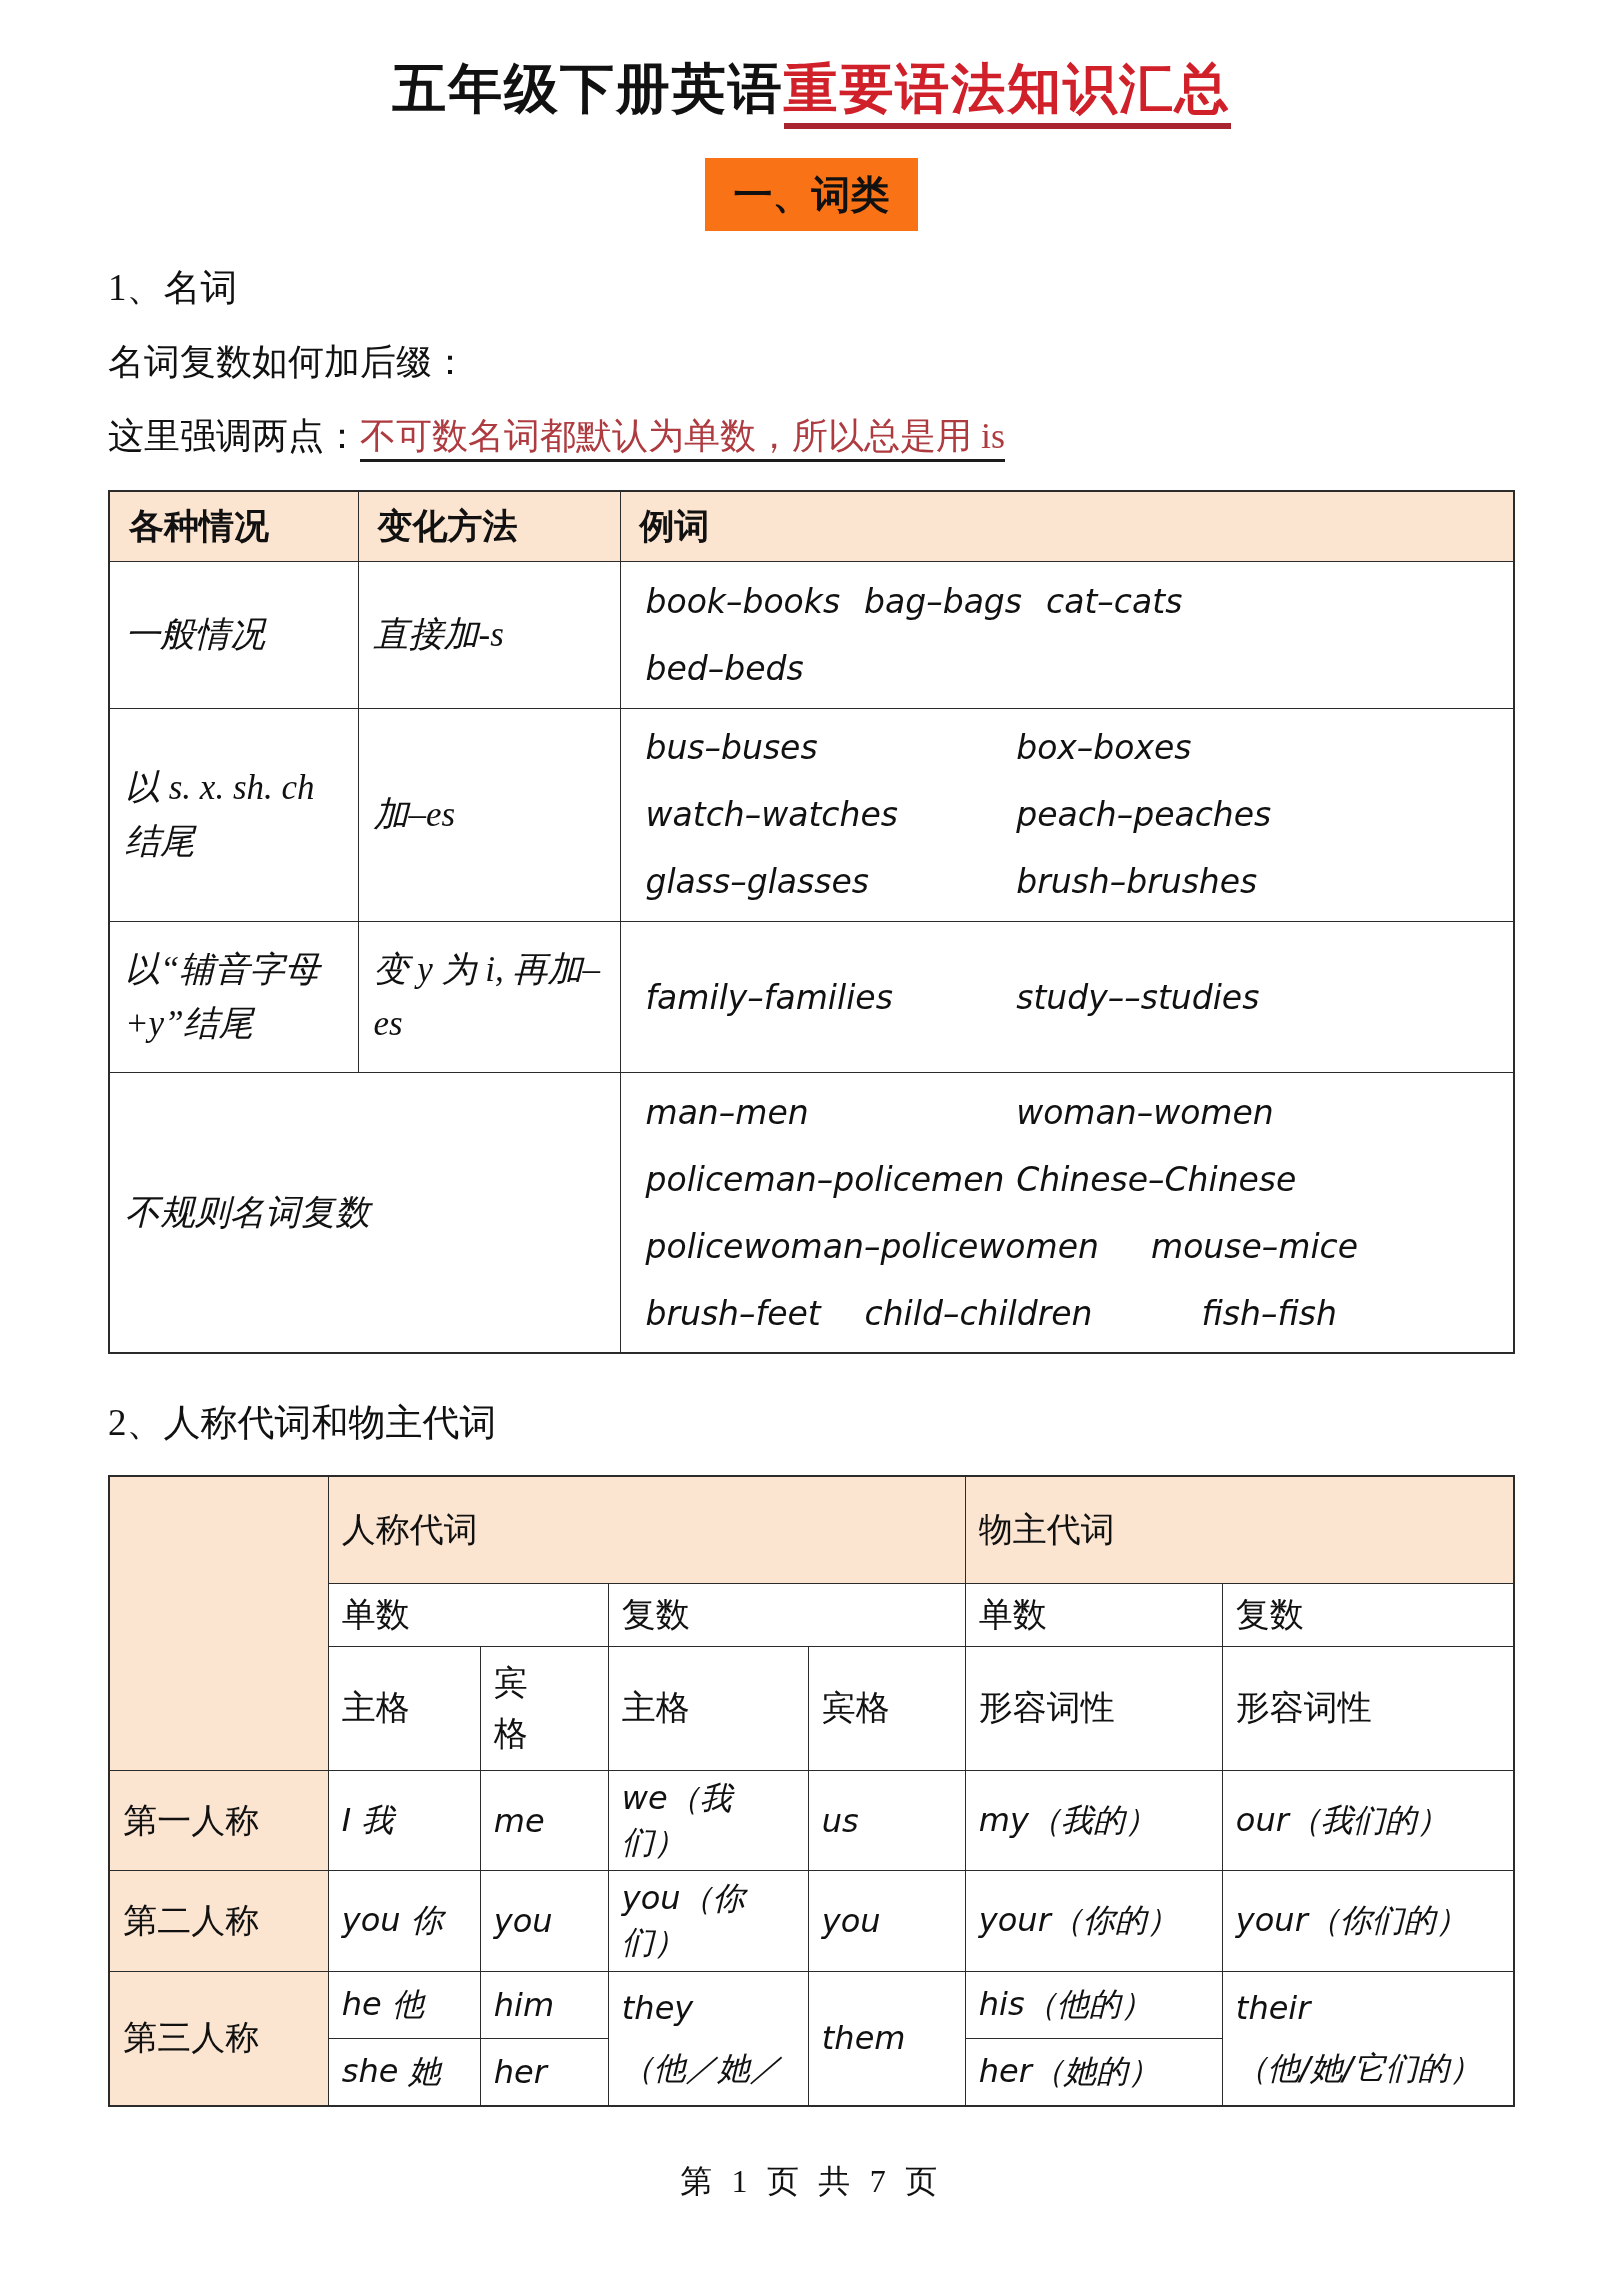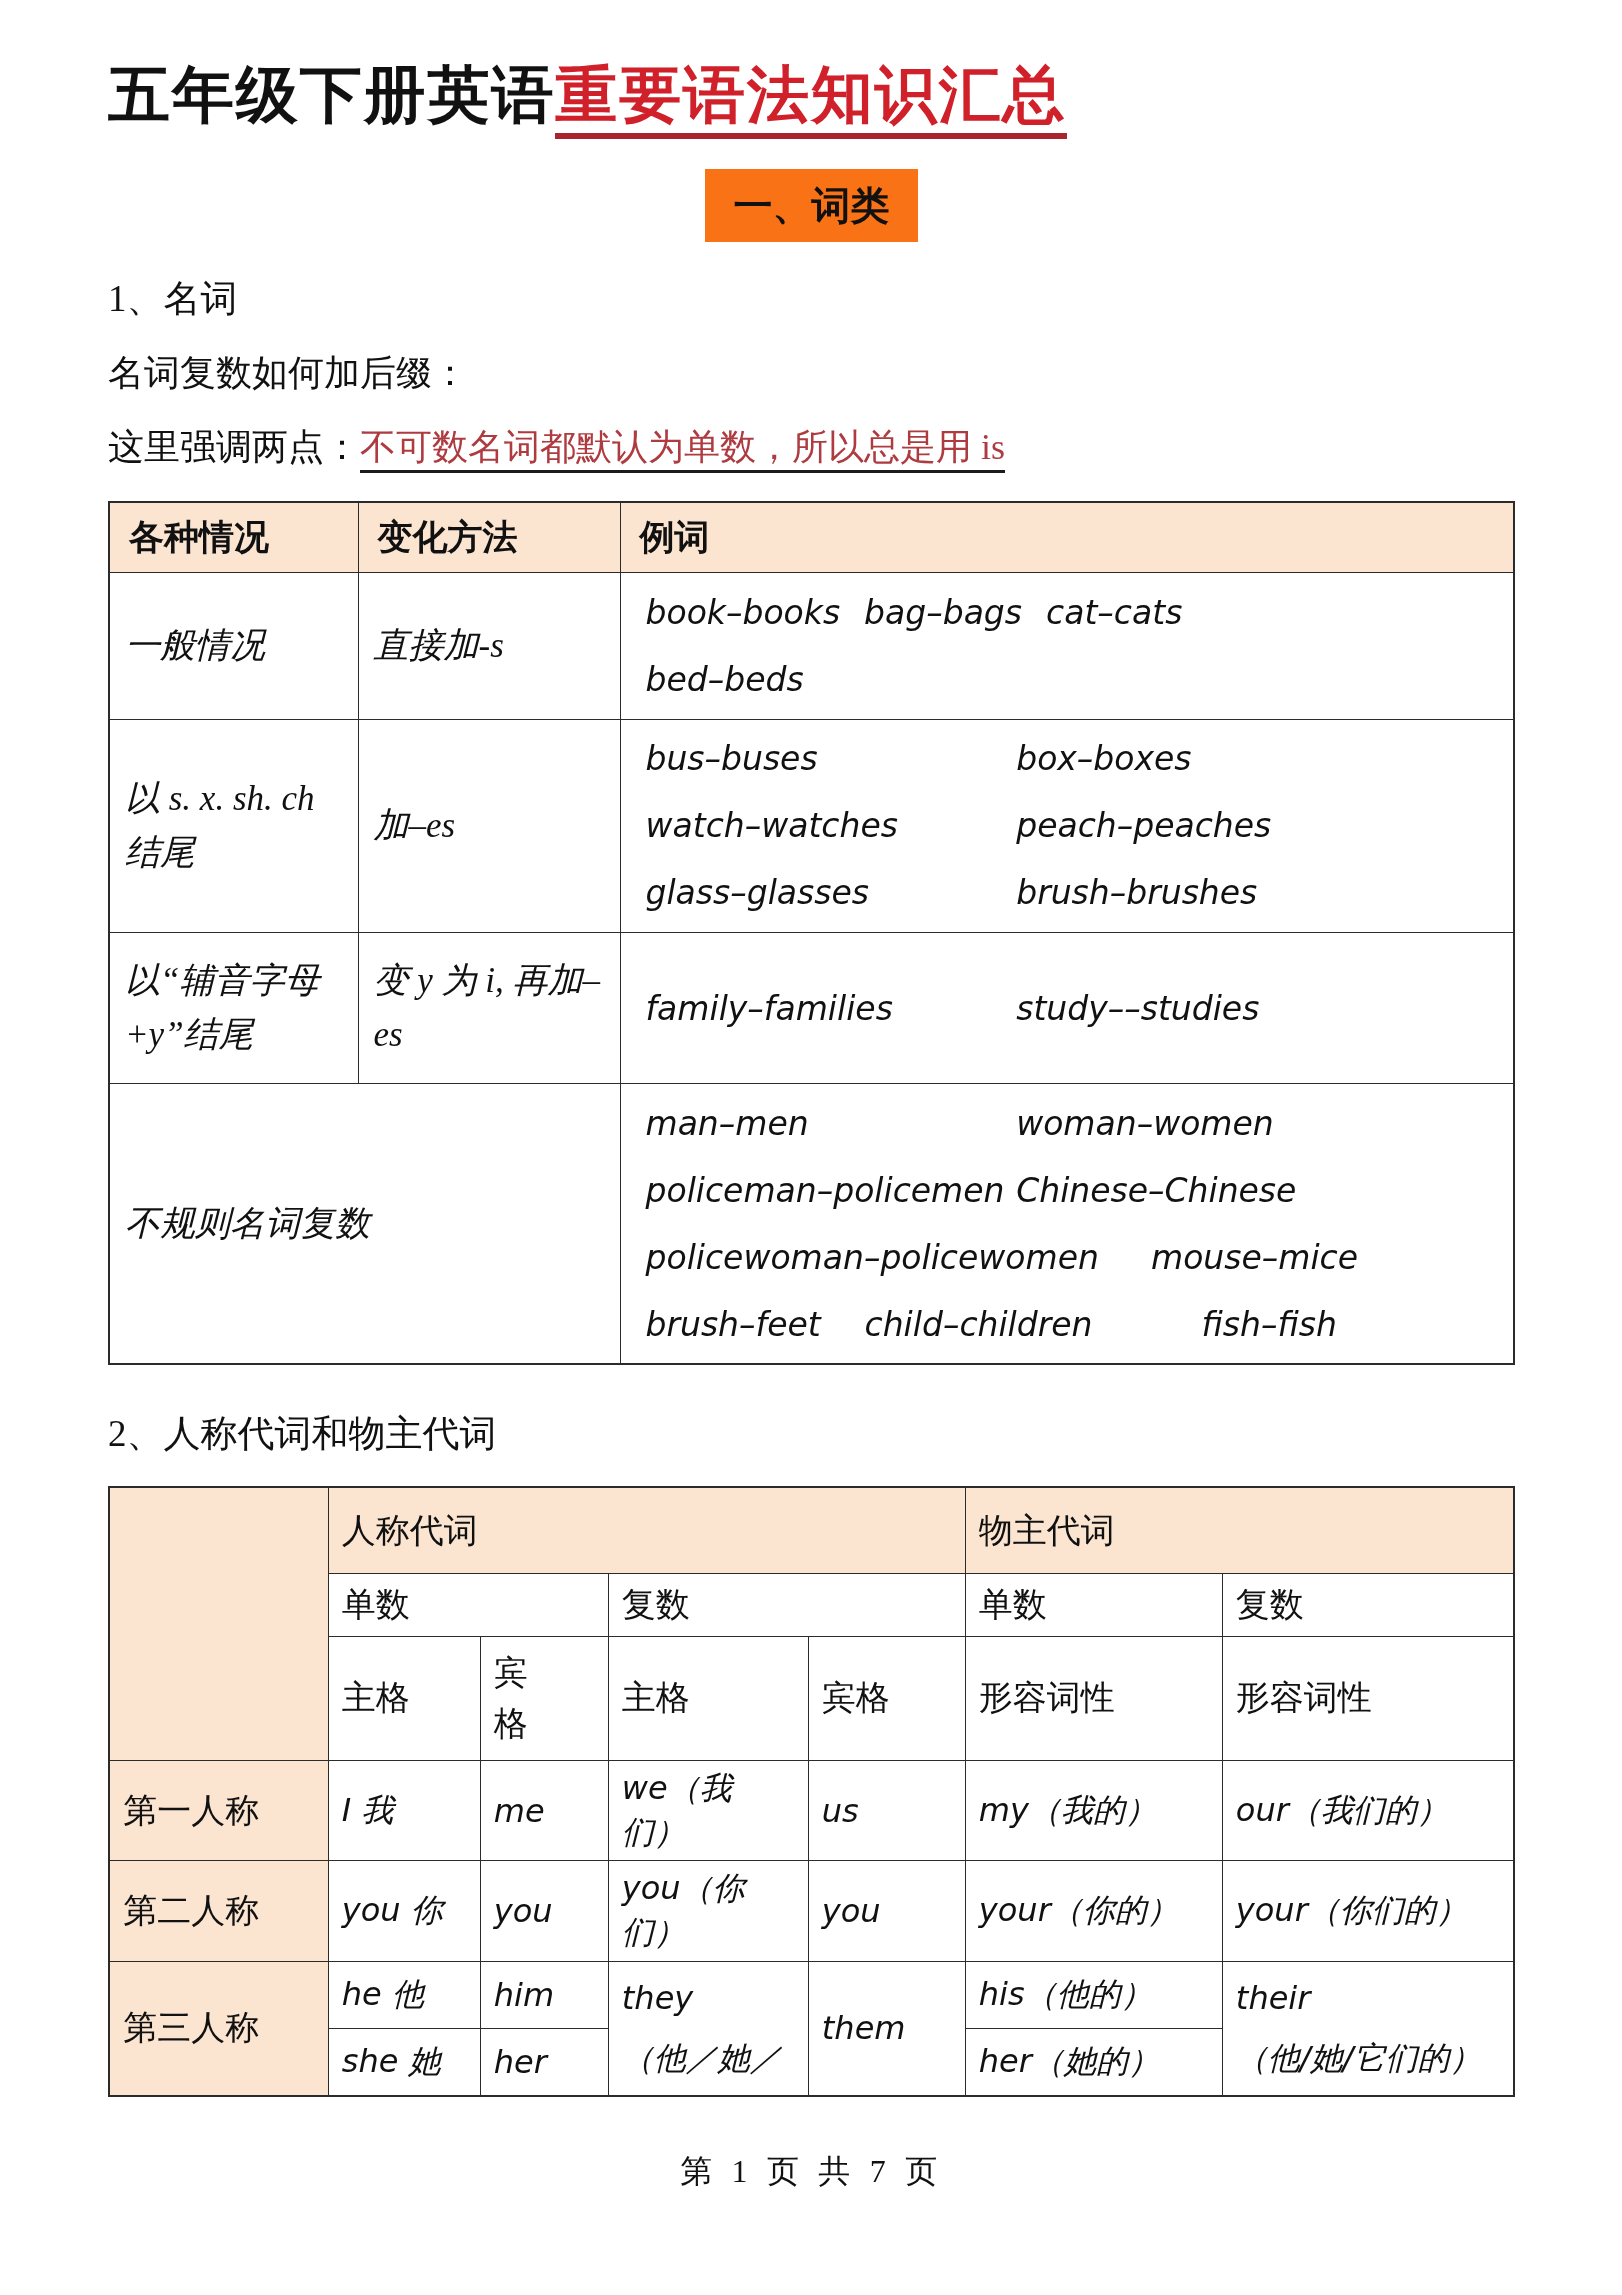--- a/index.html
+++ b/index.html
@@ -10,7 +10,7 @@
   }
   .inner{padding:53px 108px 0 108px;}
   
-  .title{text-align:left;font-size:62px;font-weight:700;letter-spacing:1.9px;white-space:nowrap;}
+  .title{text-align:center;font-size:54px;font-weight:700;letter-spacing:1.9px;white-space:nowrap;}
   .title-red{color:#d0202a;border-bottom:6.7px solid #a8242e;padding-bottom:3.8px;}
   
   .badge-wrap{text-align:center;margin-top:32px;}

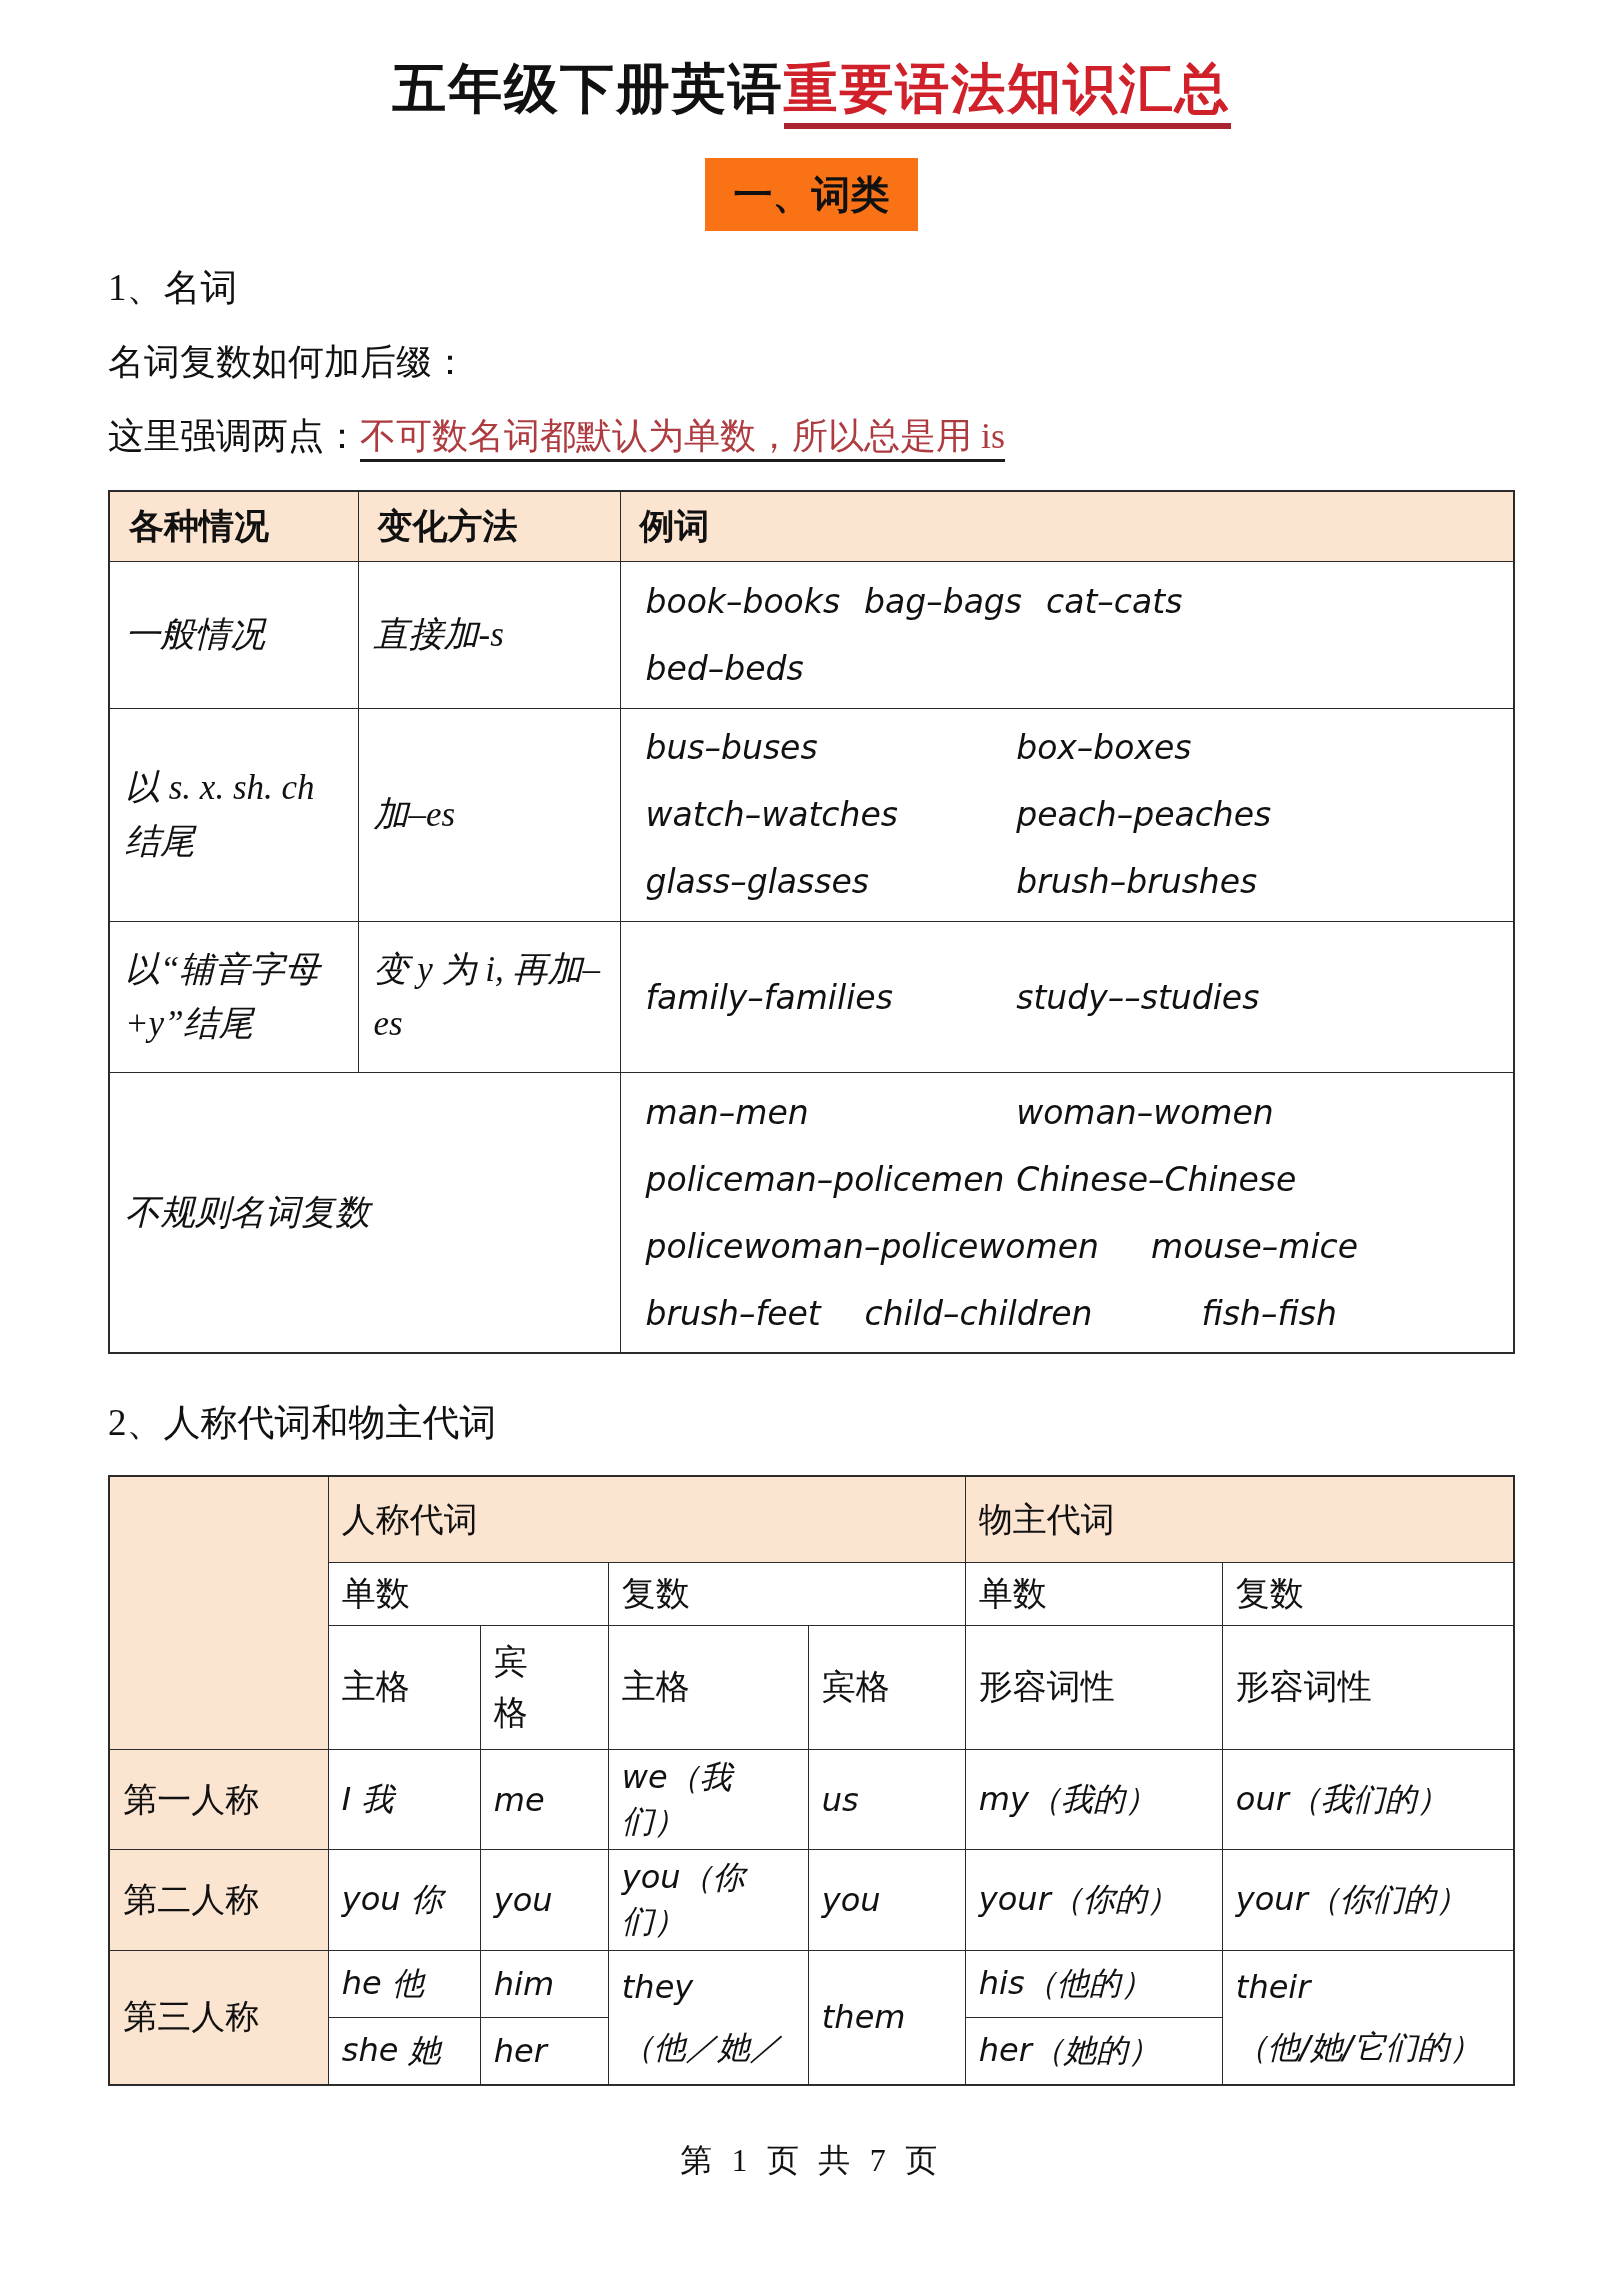--- a/index.html
+++ b/index.html
@@ -152,7 +152,7 @@
           <col style="width:292px">
       </colgroup>
       <tbody>
-          <tr style="height:86px">
+          <tr style="height:107px">
         <td class="peach" rowspan="3"></td>
         <td class="peach" colspan="4">人称代词</td>
         <td class="peach" colspan="2">物主代词</td>

